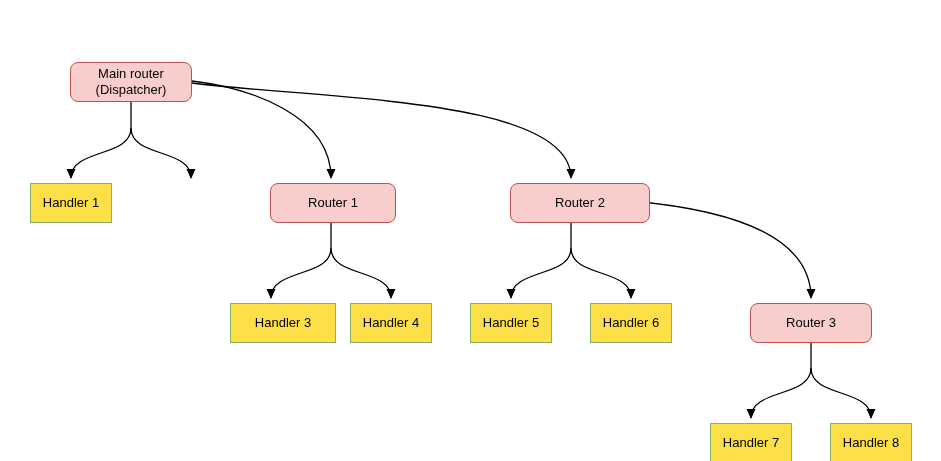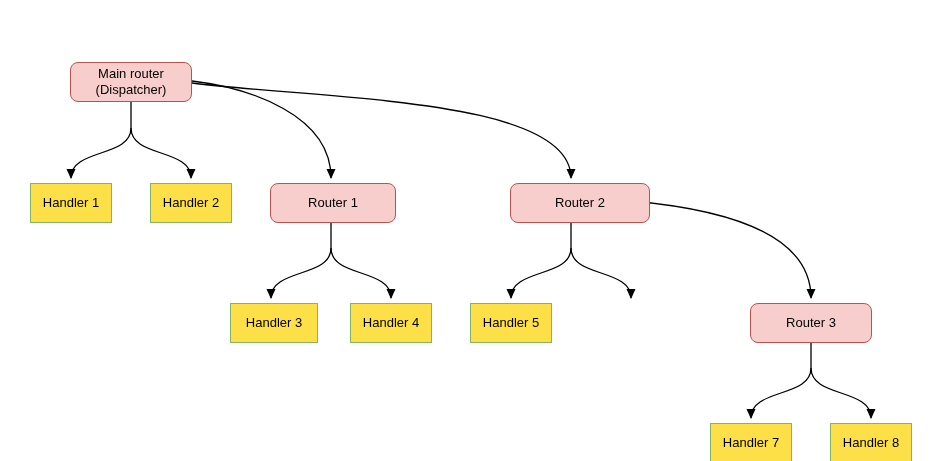--- a/index.html
+++ b/index.html
@@ -89,7 +89,6 @@
 
   <div class="node handler" style="left:30px; top:151px; width:82px; height:40px;">Handler 1</div>
 
-  <div class="node handler" style="left:150px; top:151px; width:82px; height:40px;">Handler 2</div>
 
   <div class="node router" style="left:270px; top:151px; width:126px; height:40px;">Router 1</div>
 

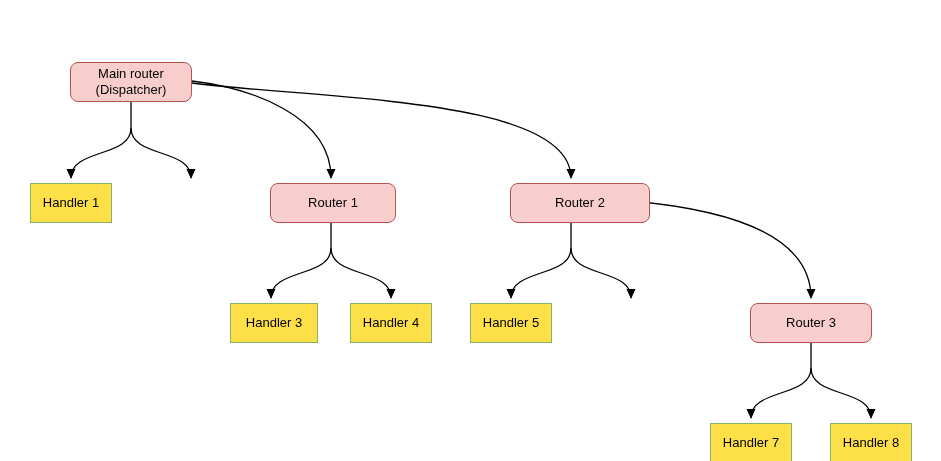--- a/index.html
+++ b/index.html
@@ -94,7 +94,7 @@
 
   <div class="node router" style="left:510px; top:151px; width:140px; height:40px;">Router 2</div>
 
-  <div class="node handler" style="left:230px; top:271px; width:88px; height:40px;">Handler 3</div>
+  <div class="node handler" style="left:230px; top:271px; width:106px; height:40px;">Handler 3</div>
 
   <div class="node handler" style="left:350px; top:271px; width:82px; height:40px;">Handler 4</div>
 

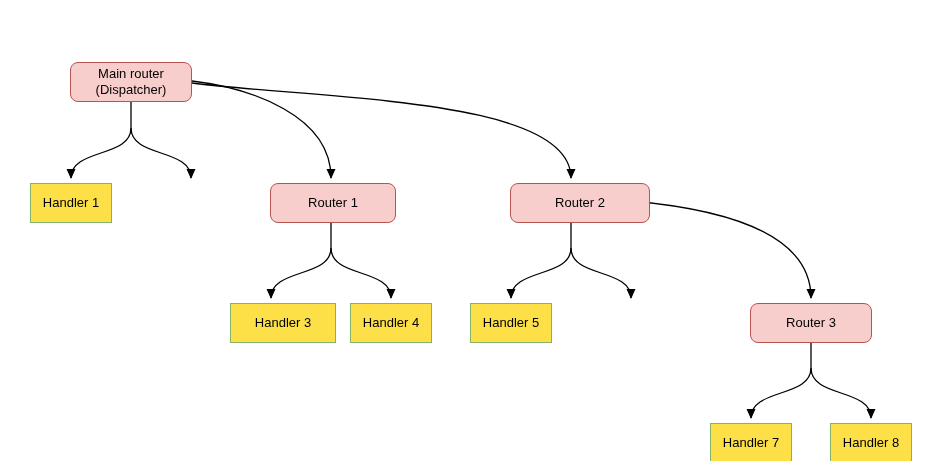--- a/index.html
+++ b/index.html
@@ -100,6 +100,7 @@
 
   <div class="node handler" style="left:470px; top:271px; width:82px; height:40px;">Handler 5</div>
 
+  <div class="node handler" style="left:590px; top:271px; width:82px; height:40px;">Handler 6</div>
 
   <div class="node router" style="left:750px; top:271px; width:122px; height:40px;">Router 3</div>
 

